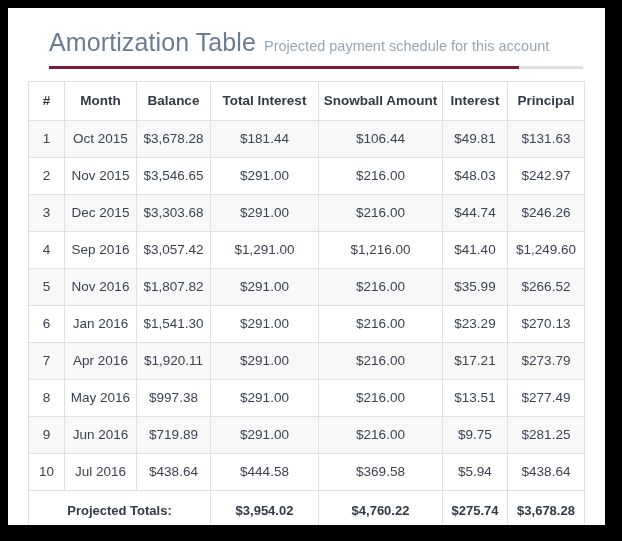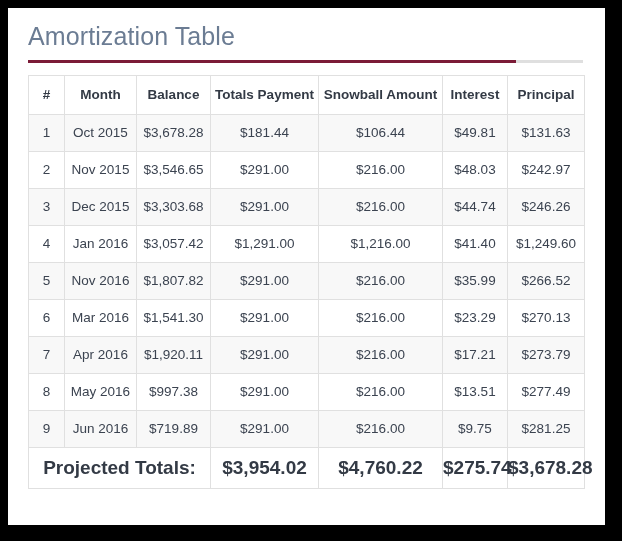--- a/index.html
+++ b/index.html
@@ -26,7 +26,8 @@
   }
 
   .panel-header {
-    padding: 14px 20px 0 20px;
+    padding: 20px 20px 0 20px;
+    margin-left: 21px;
   }
 
   .title-line {

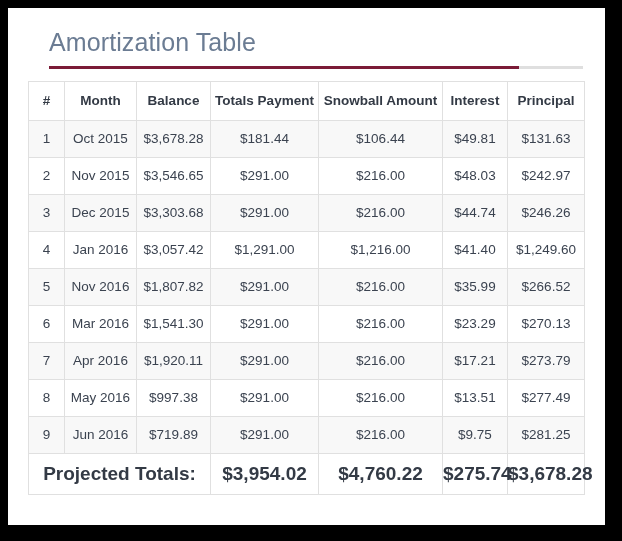--- a/index.html
+++ b/index.html
@@ -130,6 +130,7 @@
   <div class="panel-header">
     <div class="title-line">
       <span class="page-title">Amortization Table</span>
+      <span class="page-subtitle">Projected payment schedule for this account</span>
     </div>
     <div class="title-rule"></div>
   </div>

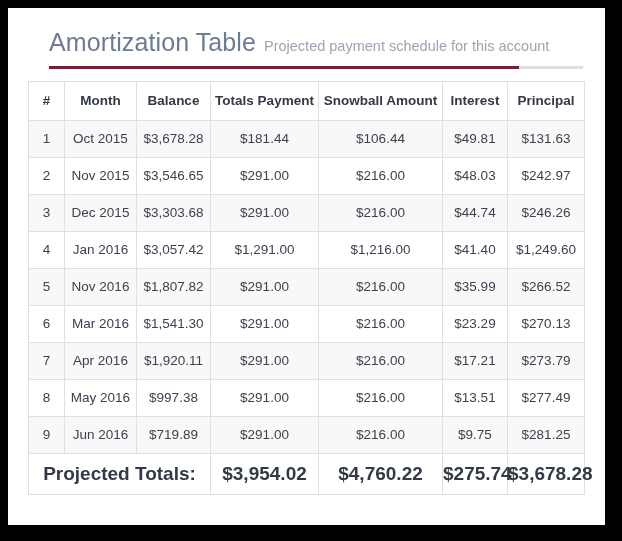--- a/index.html
+++ b/index.html
@@ -151,7 +151,7 @@
           <th>#</th>
           <th>Month</th>
           <th>Balance</th>
-          <th>Totals Payment</th>
+          <th>Total Interest</th>
           <th>Snowball Amount</th>
           <th>Interest</th>
           <th>Principal</th>

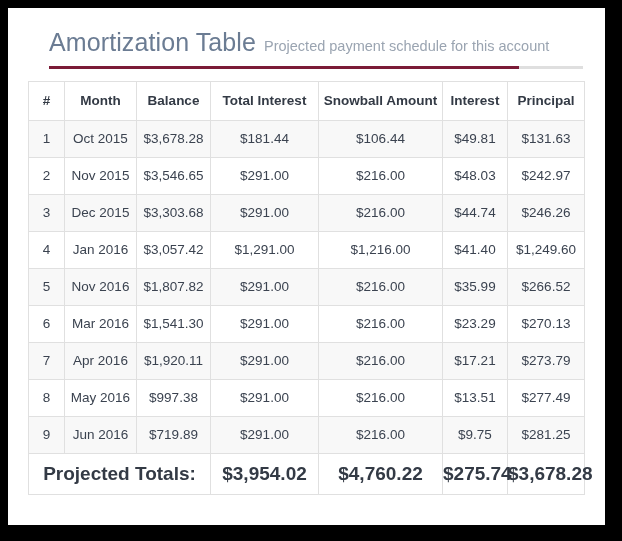--- a/index.html
+++ b/index.html
@@ -187,7 +187,7 @@
         </tr>
         <tr class="even">
           <td>4</td>
-          <td>Jan 2016</td>
+          <td>Sep 2016</td>
           <td>$3,057.42</td>
           <td>$1,291.00</td>
           <td>$1,216.00</td>

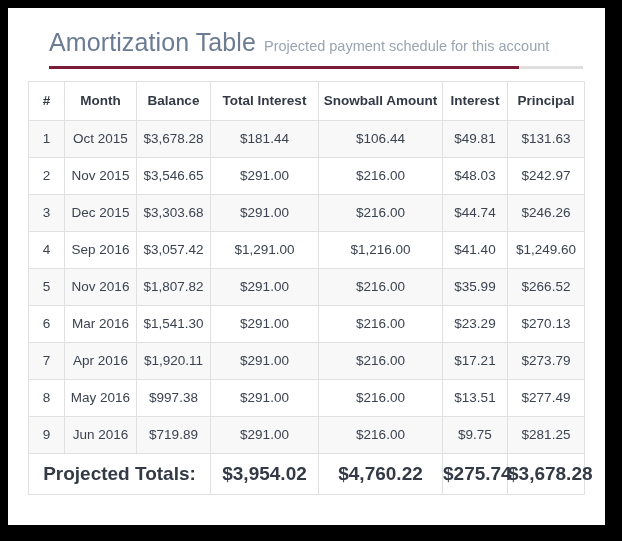--- a/index.html
+++ b/index.html
@@ -205,7 +205,7 @@
         </tr>
         <tr class="even">
           <td>6</td>
-          <td>Mar 2016</td>
+          <td>Jan 2016</td>
           <td>$1,541.30</td>
           <td>$291.00</td>
           <td>$216.00</td>

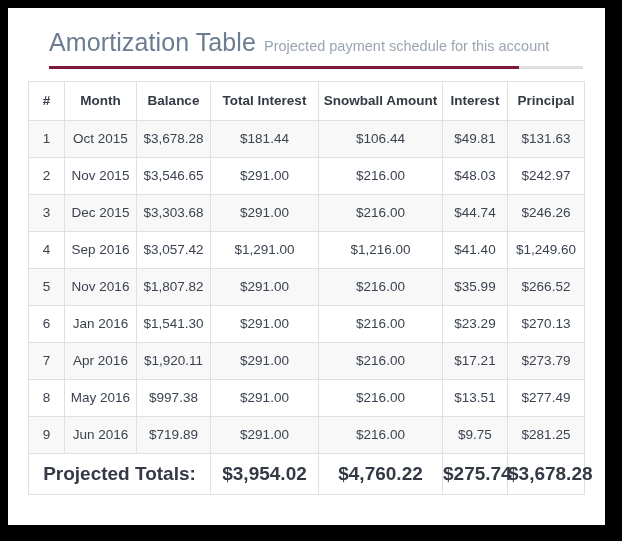--- a/index.html
+++ b/index.html
@@ -239,6 +239,15 @@
           <td>$9.75</td>
           <td>$281.25</td>
         </tr>
+        <tr class="even">
+          <td>10</td>
+          <td>Jul 2016</td>
+          <td>$438.64</td>
+          <td>$444.58</td>
+          <td>$369.58</td>
+          <td>$5.94</td>
+          <td>$438.64</td>
+        </tr>
       </tbody>
       <tfoot>
         <tr>

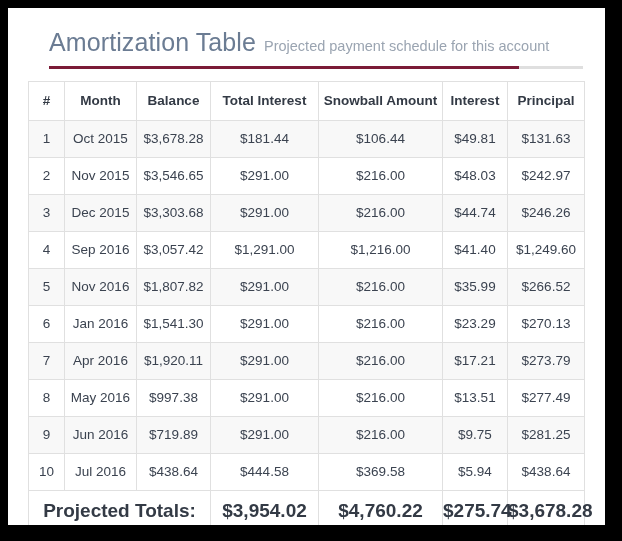--- a/index.html
+++ b/index.html
@@ -109,7 +109,7 @@
   table.amort tfoot td {
     background: #ffffff;
     font-weight: bold;
-    font-size: 19px;
+    font-size: 13px;
     color: #333a45;
     height: 40px;
   }

